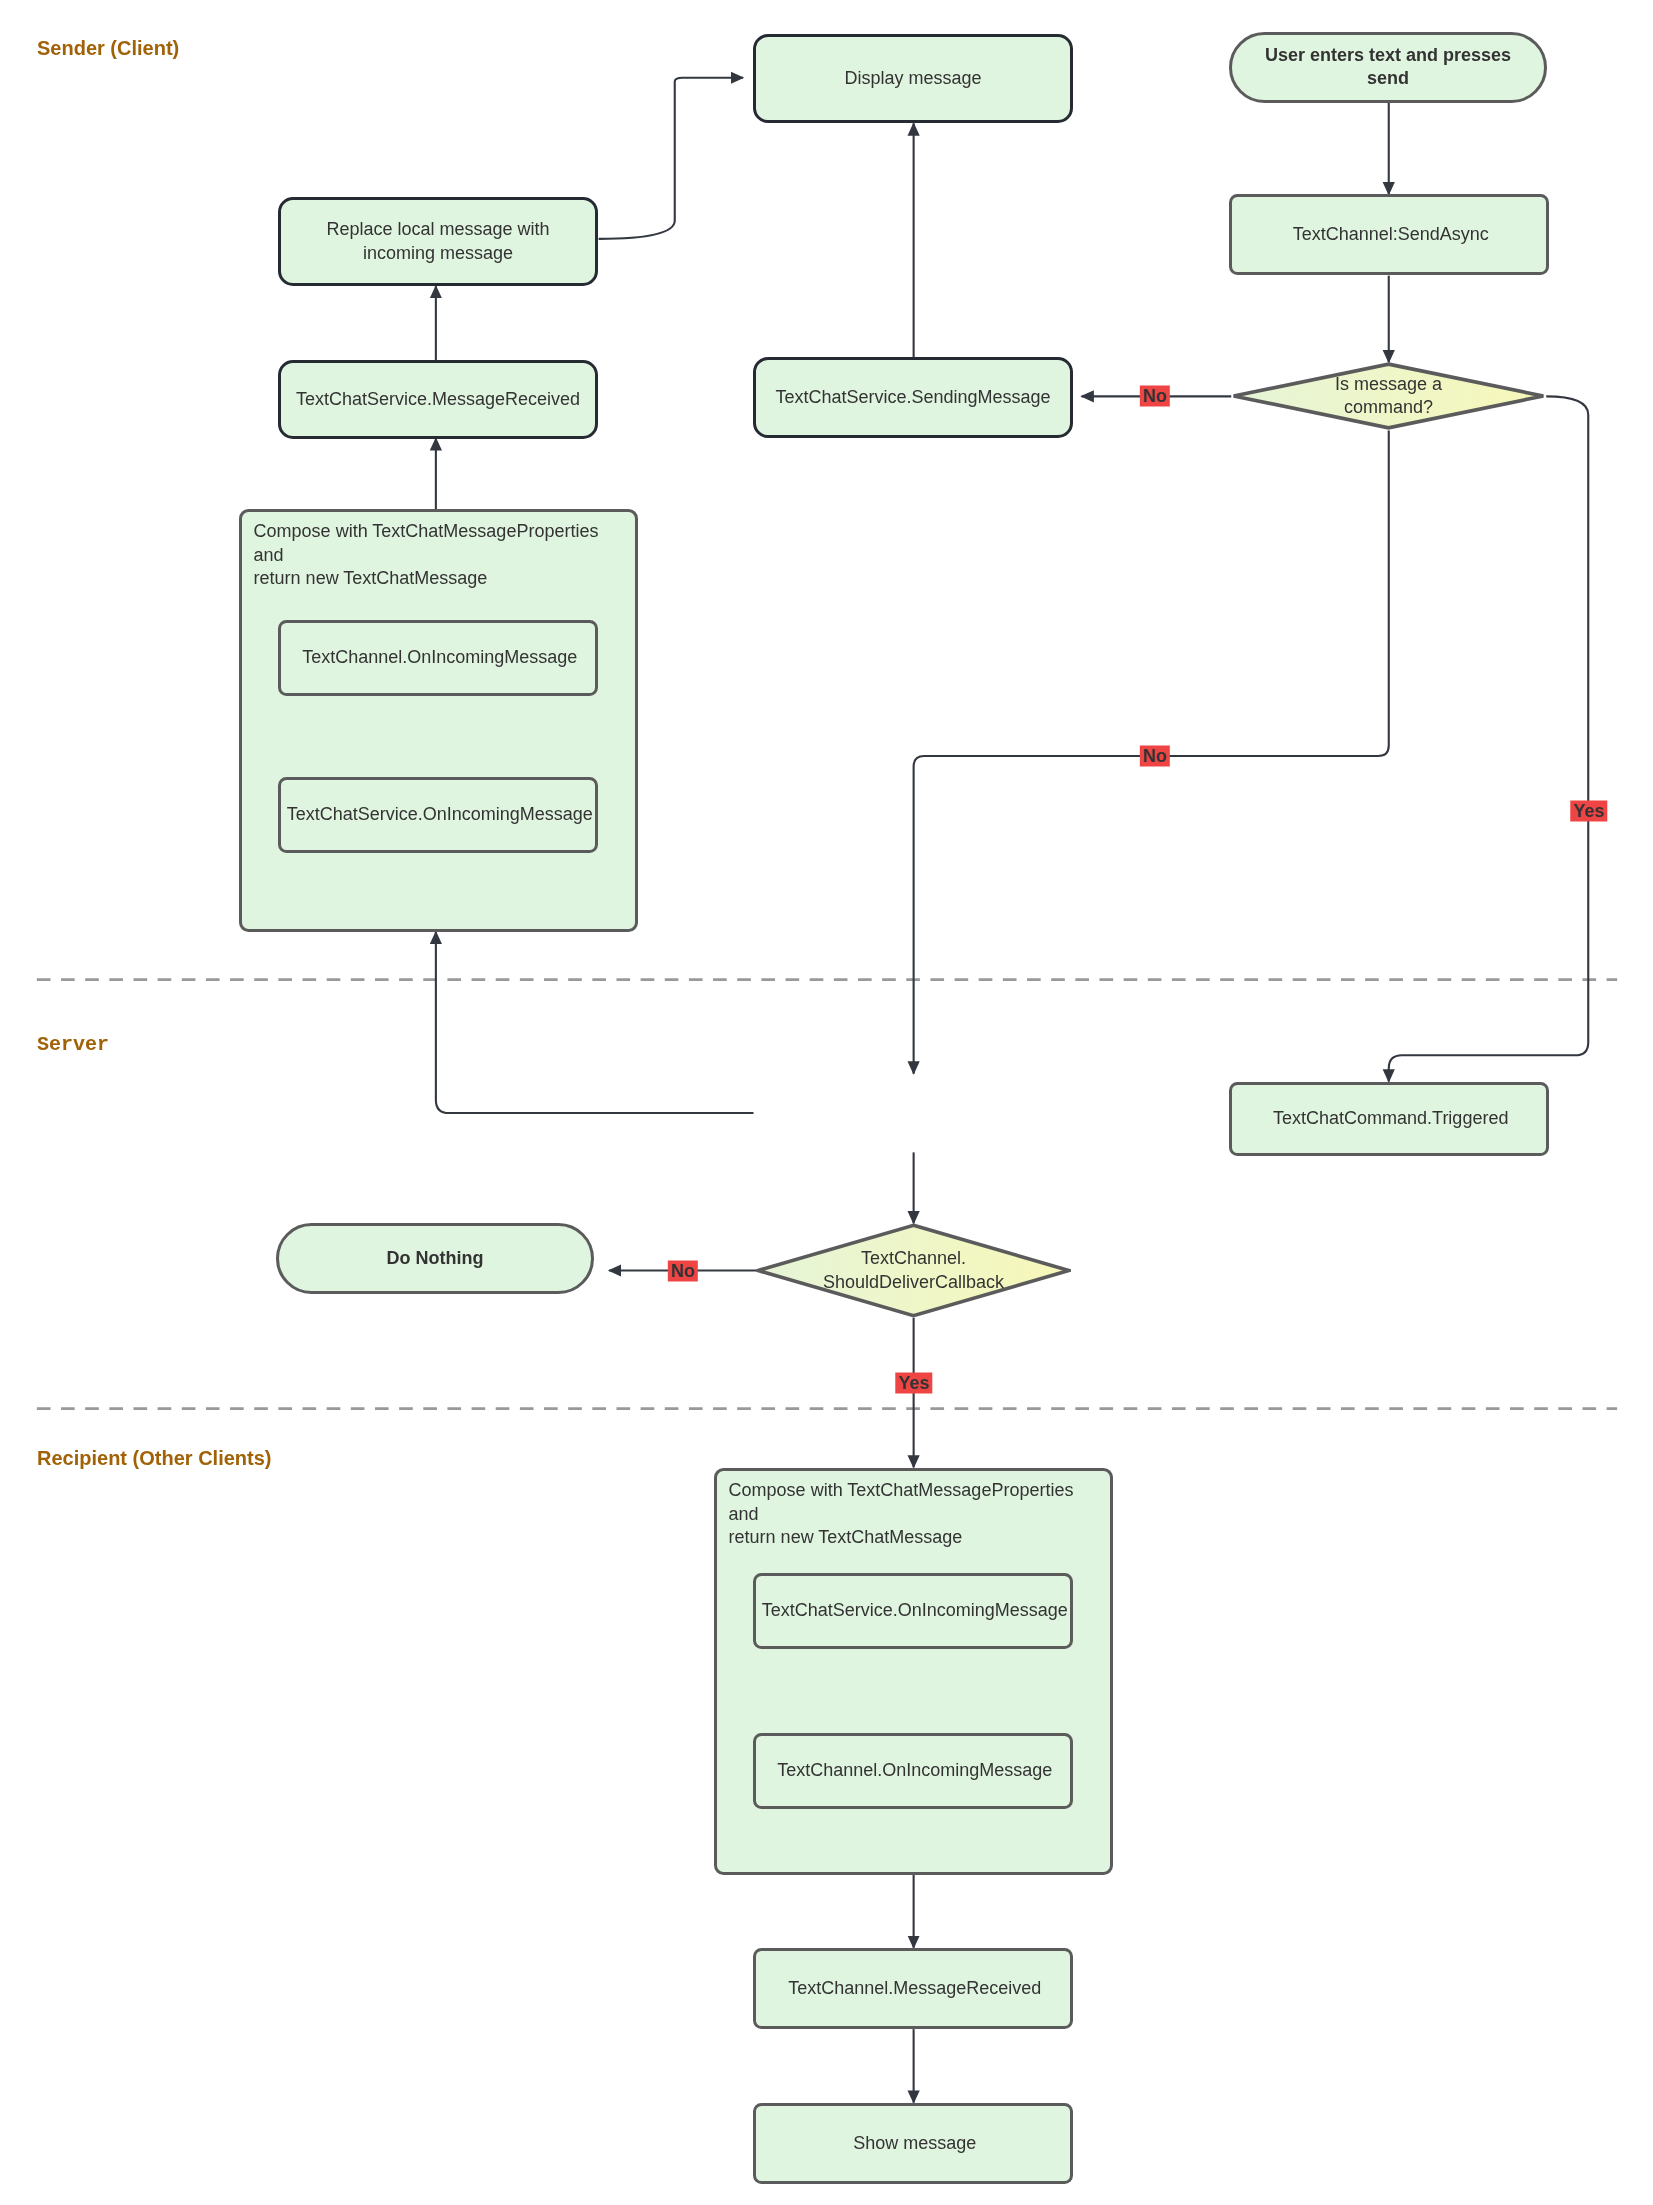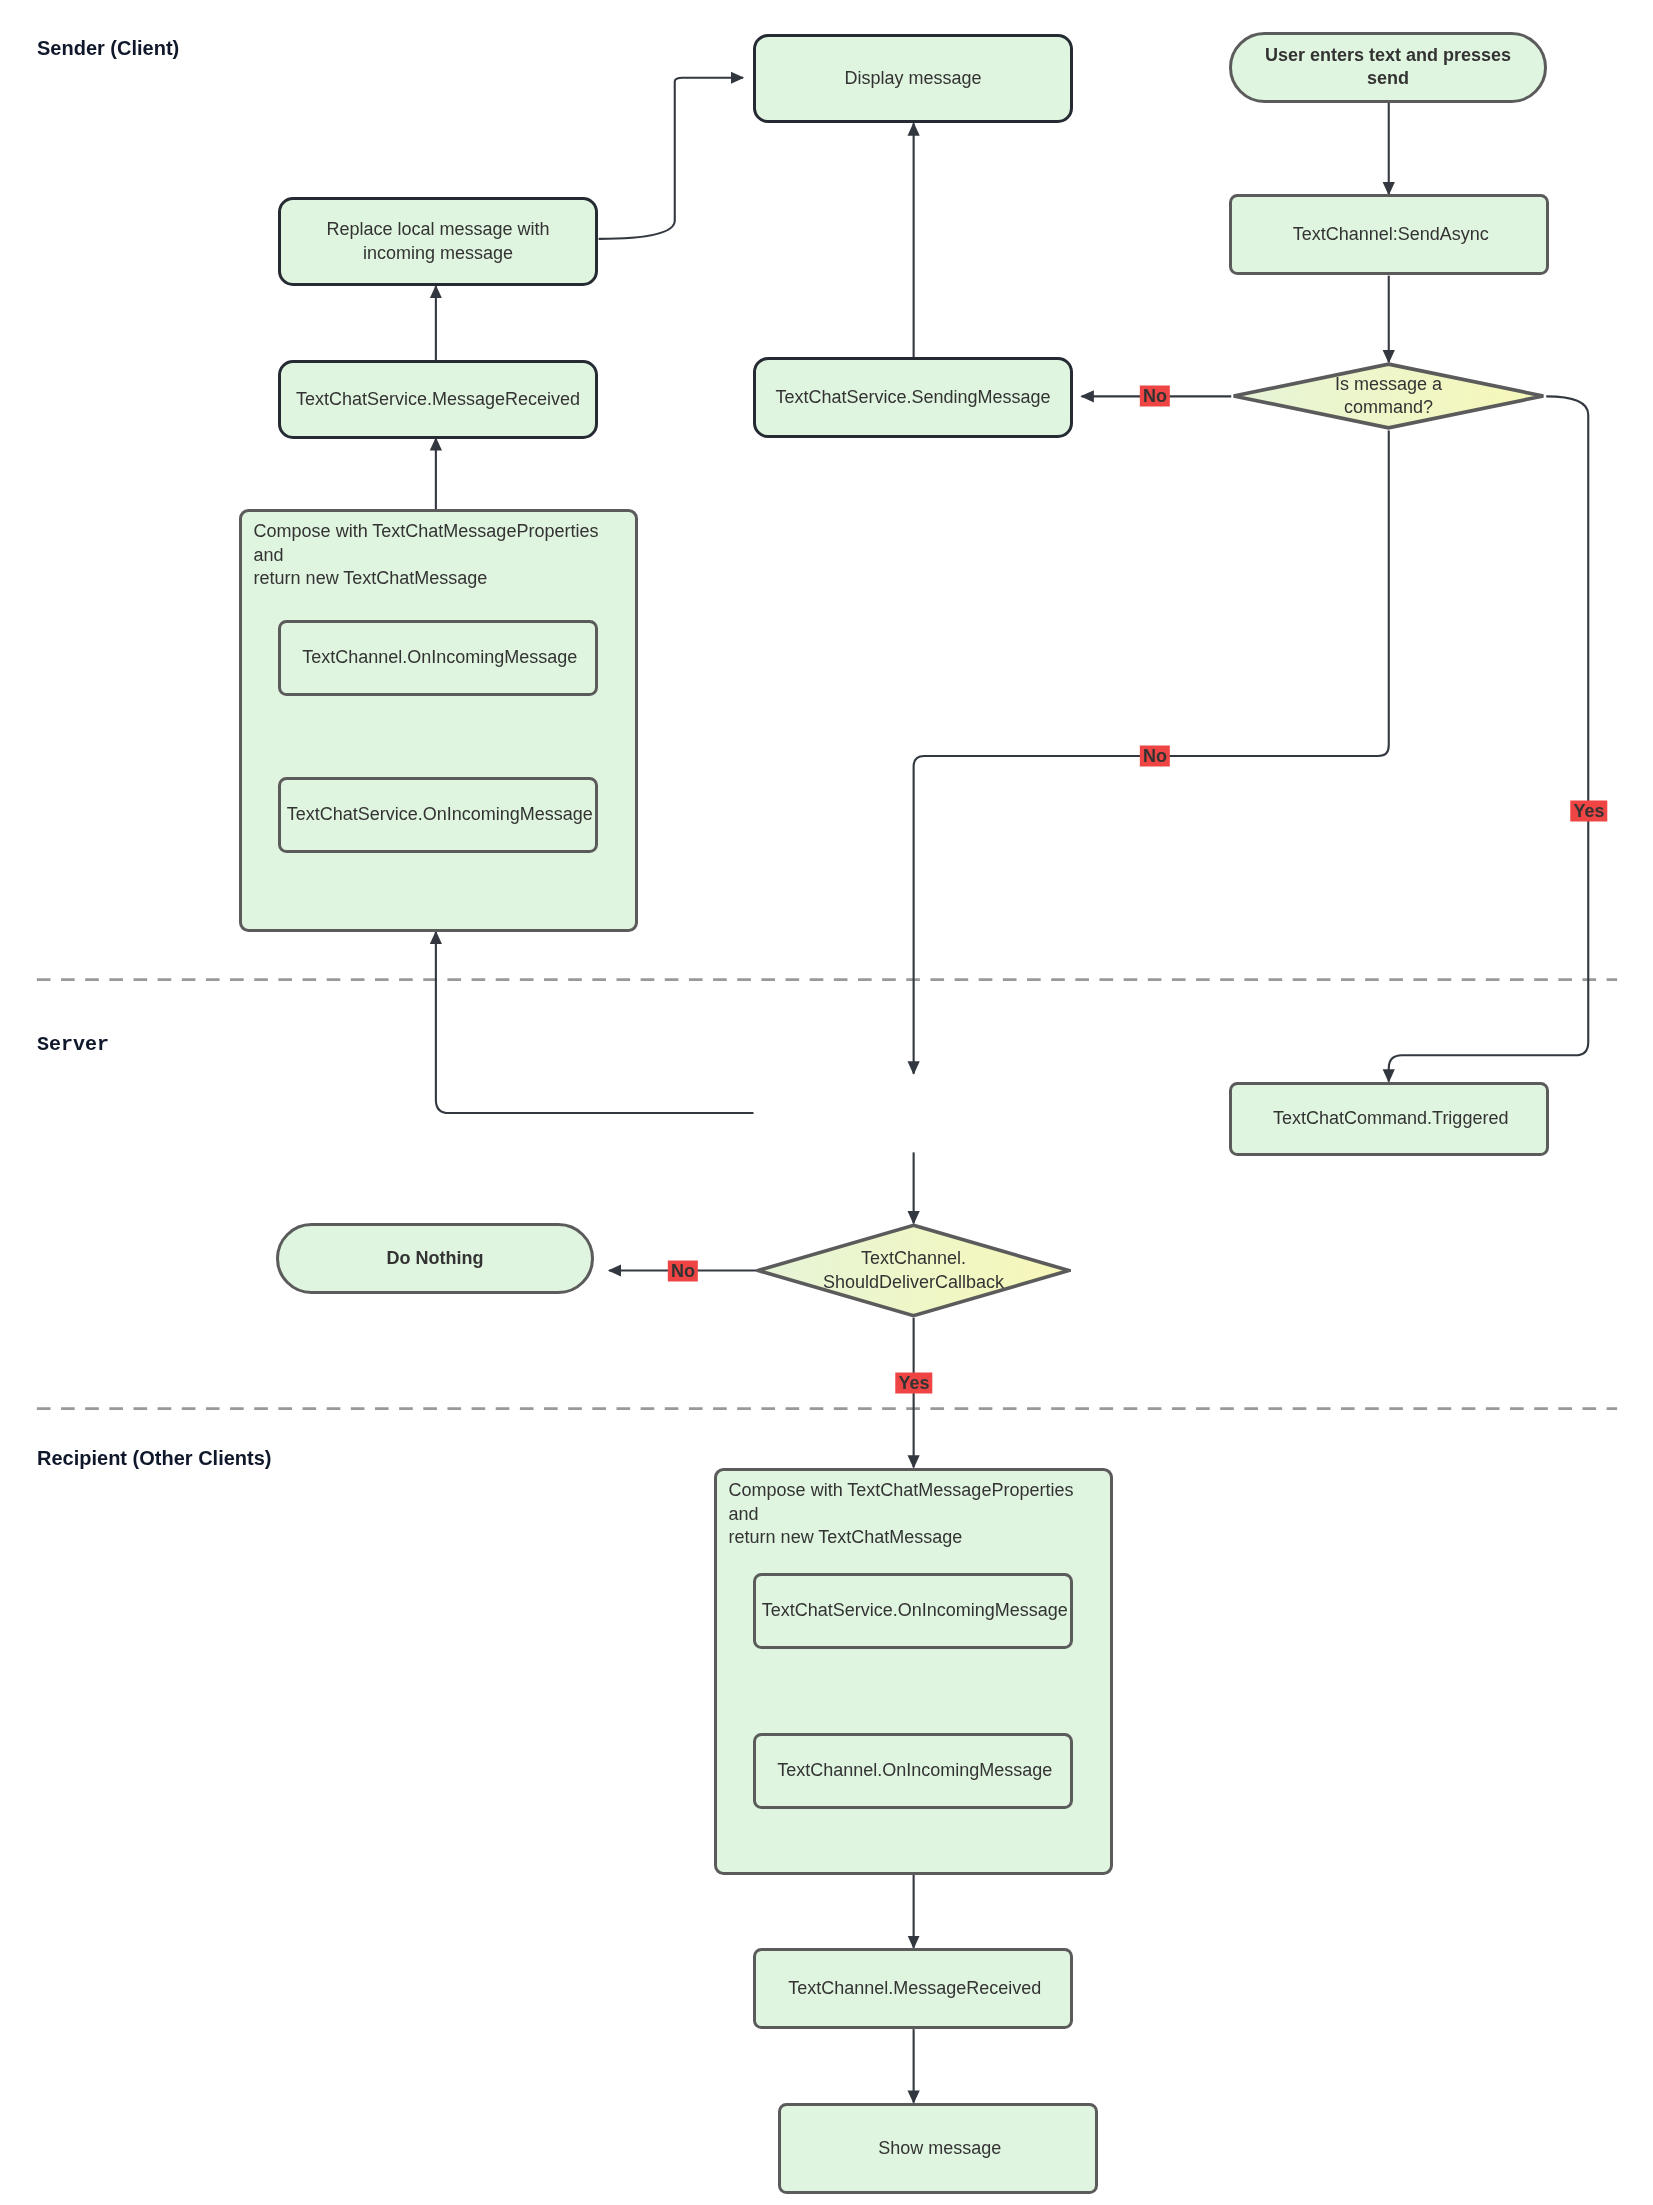--- a/index.html
+++ b/index.html
@@ -29,7 +29,7 @@
     position: absolute;
     font-size: 20px;
     font-weight: bold;
-    color: #0f172a;
+    color: #a16207;
     letter-spacing: 0px;
     white-space: nowrap;
   }

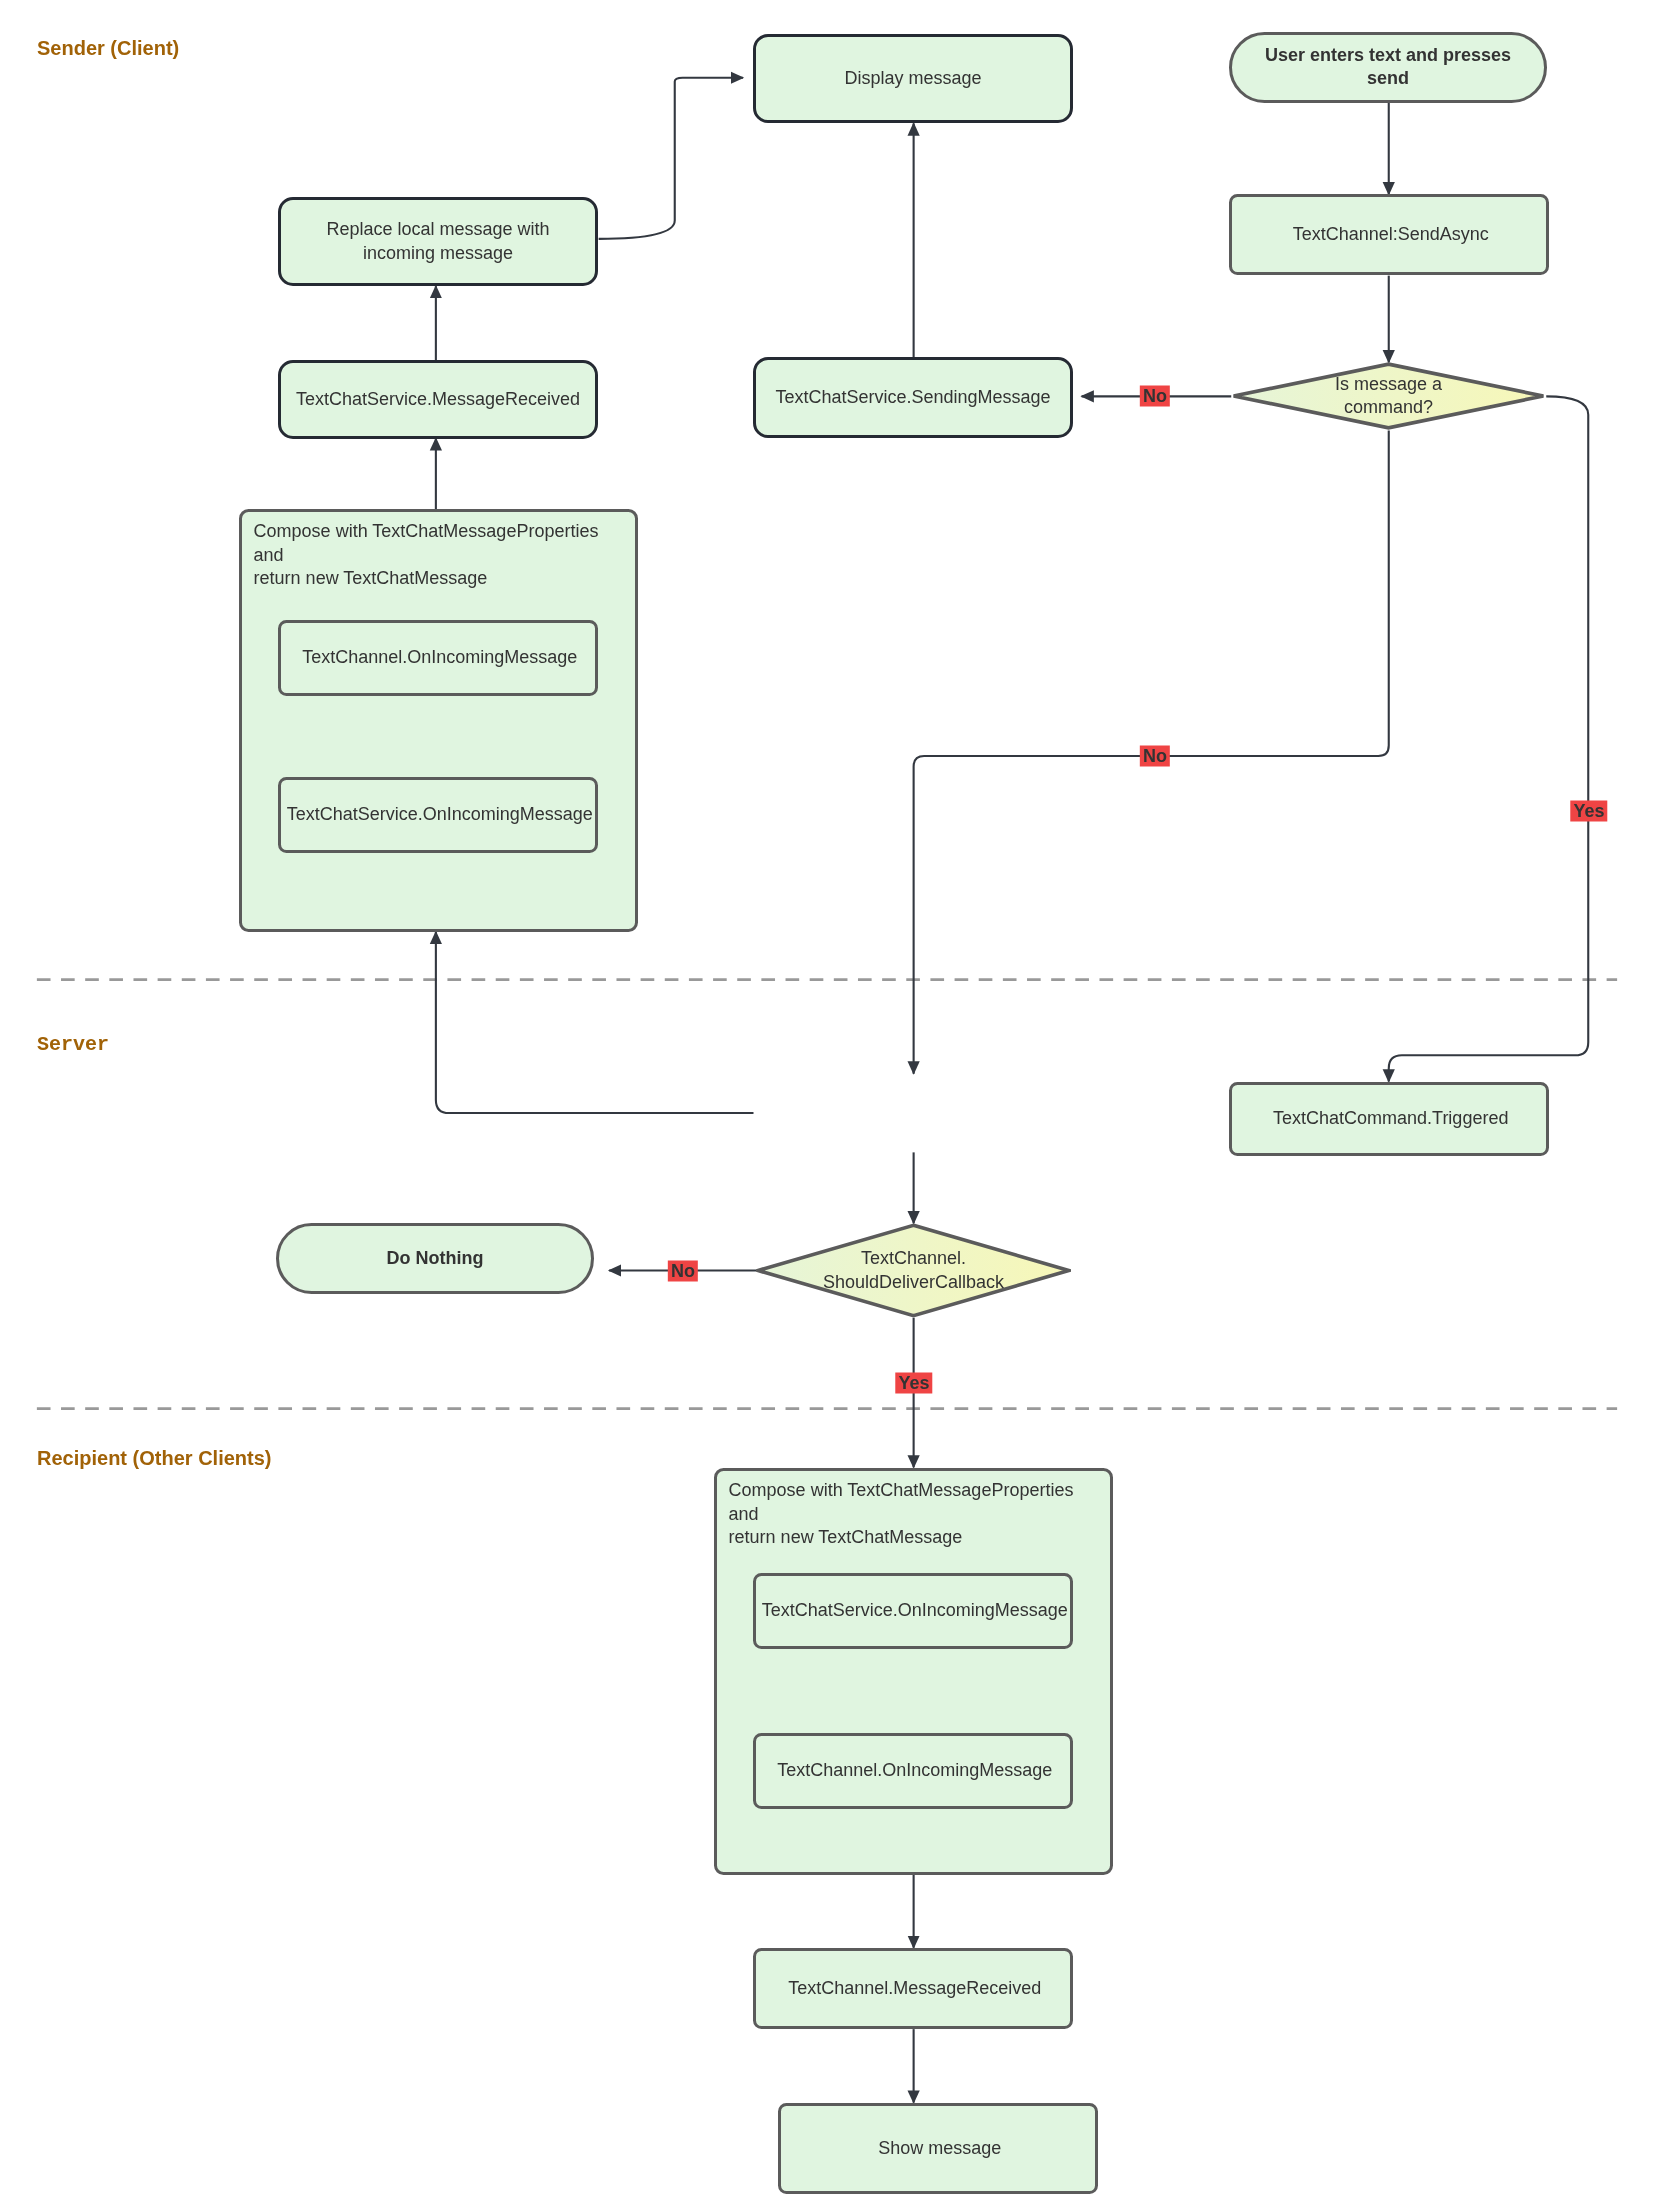--- a/index.html
+++ b/index.html
@@ -234,7 +234,7 @@
 
   <div class="node gray" style="left:753px; top:1948px; width:320px; height:81px;">TextChannel.MessageReceived</div>
 
-  <div class="node gray" style="left:778px; top:2103px; width:320px; height:91px;">Show message</div>
+  <div class="node gray" style="left:753px; top:2103px; width:320px; height:81px;">Show message</div>
 
   <div class="edge-label" style="left:1155px; top:396px;">No</div>
   <div class="edge-label" style="left:1155px; top:756px;">No</div>

